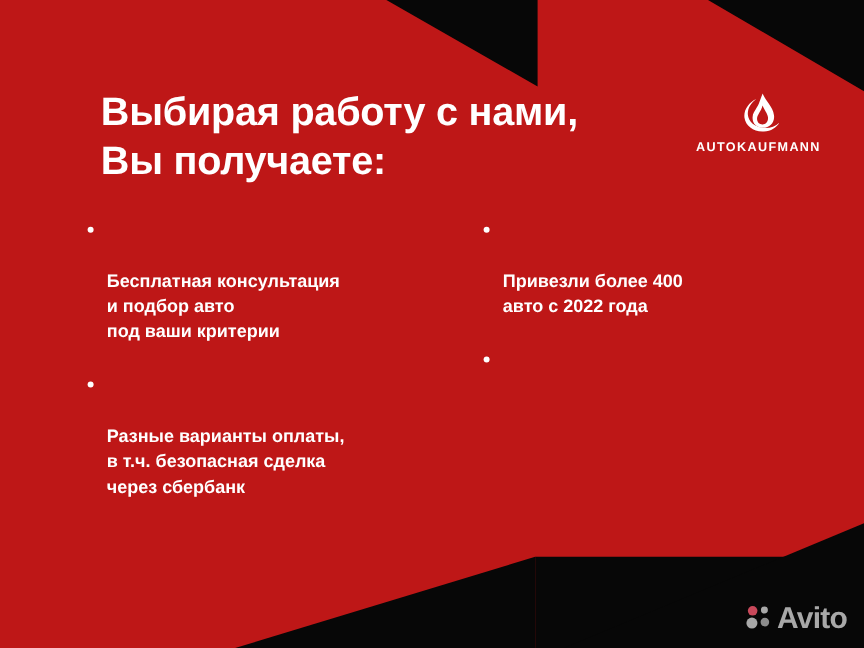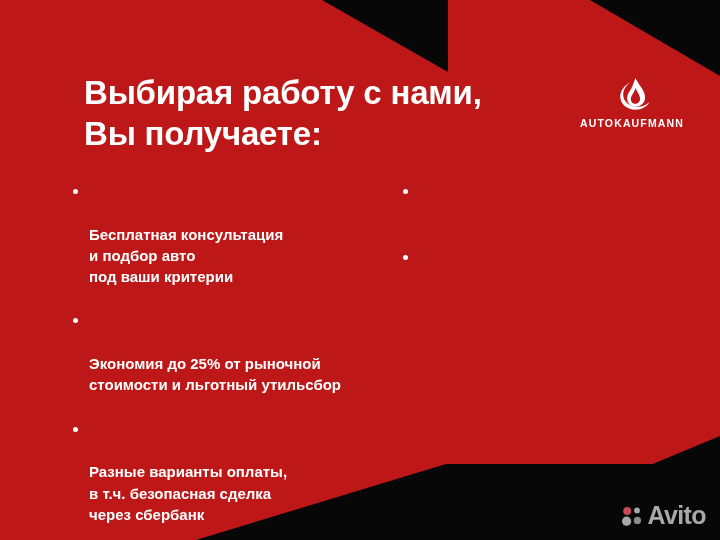--- a/index.html
+++ b/index.html
@@ -179,6 +179,8 @@
       <div class="col col-right">
         <div class="bullet">
           <span class="dot"></span>
+          <span>Привезли более 400
+авто с 2022 года</span>
         </div>
         <div class="bullet">
           <span class="dot"></span>

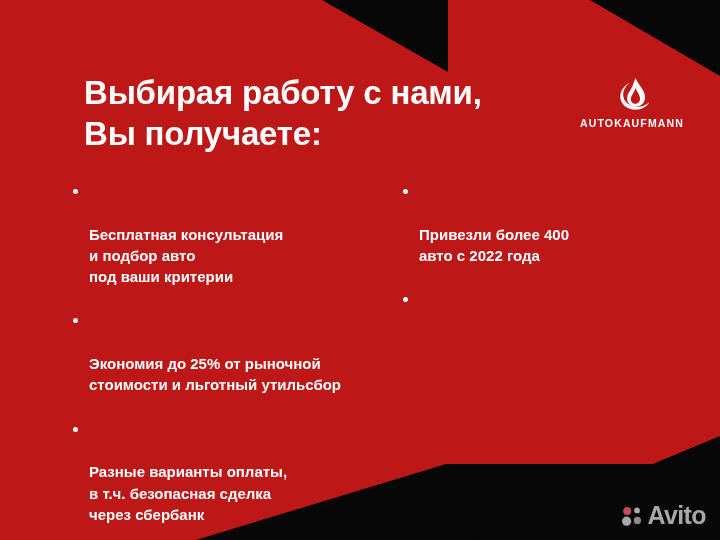--- a/index.html
+++ b/index.html
@@ -161,11 +161,6 @@
           <span>Бесплатная консультация
 и подбор авто
 под ваши критерии</span>
-        </div>
-        <div class="bullet">
-          <span class="dot"></span>
-          <span>Экономия до 25% от рыночной
-стоимости и льготный утильсбор</span>
         </div>
         <div class="bullet">
           <span class="dot"></span>

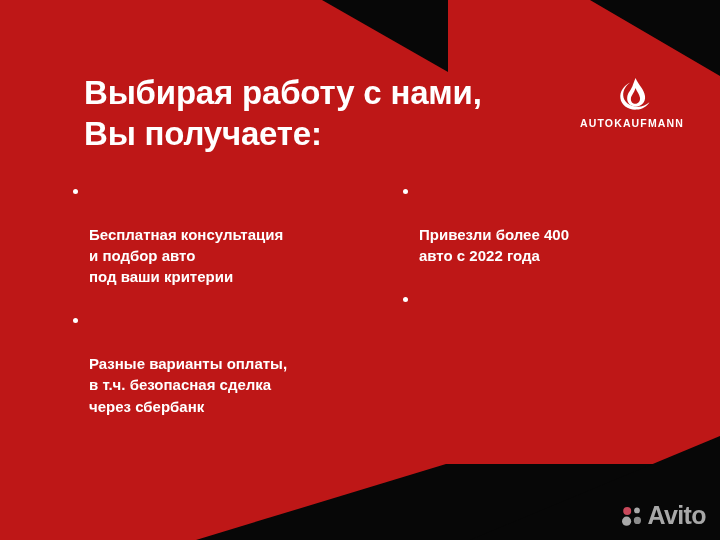--- a/index.html
+++ b/index.html
@@ -107,7 +107,6 @@
     right: 14px;
     bottom: 12px;
     display: flex;
-    align-items: center;
     gap: 4px;
     z-index: 6;
   }

